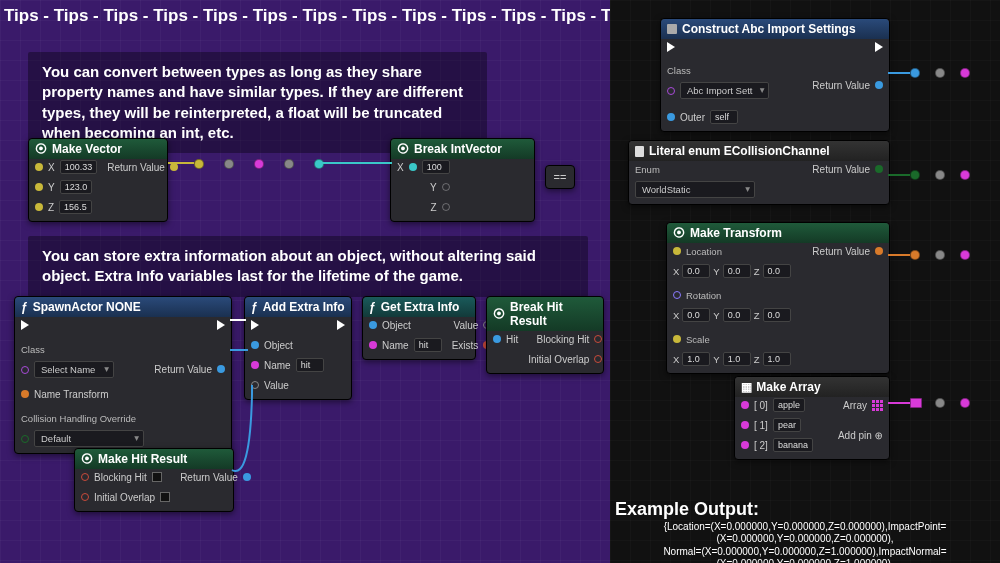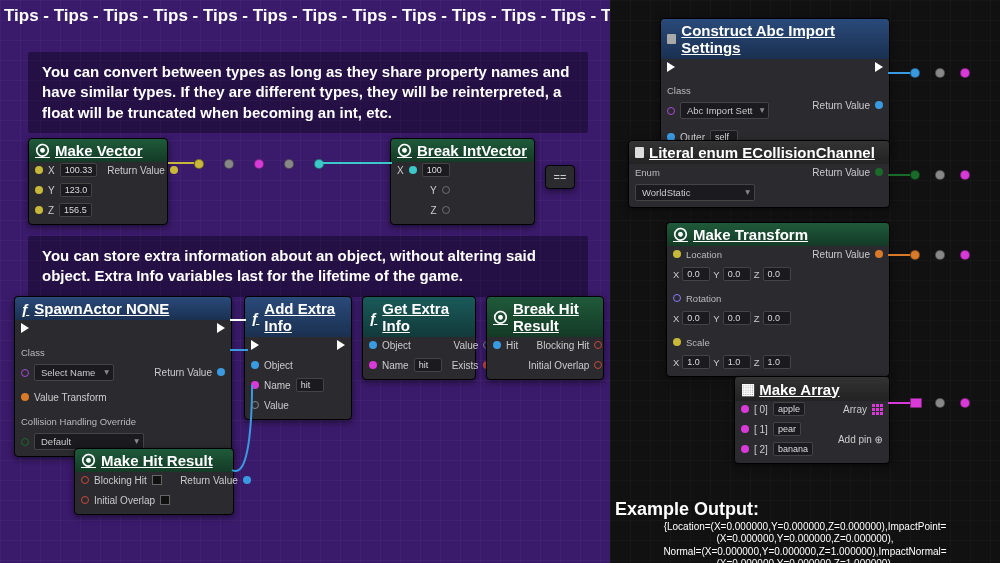--- a/index.html
+++ b/index.html
@@ -65,10 +65,9 @@
     gap: 5px;
     padding: 3px 6px;
     border-radius: 4px 4px 0 0;
-    font-size: 15px;
+    font-size: 12px;
     font-weight: 600;
     color: #fff;
-    text-decoration: underline;
   }
   .hdr-blue { background: linear-gradient(180deg,#2a4a7a,#1a3050); }
   .hdr-green { background: linear-gradient(180deg,#1f5a3a,#143a26); }

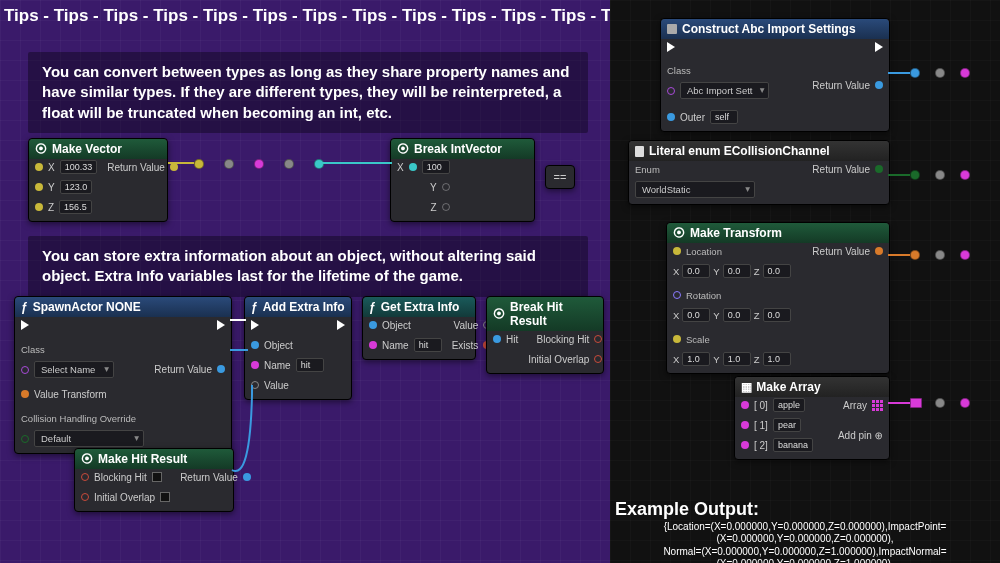--- a/index.html
+++ b/index.html
@@ -176,7 +176,7 @@
 <div class="left-panel">
   <div class="tips-header">Tips - Tips - Tips - Tips - Tips - Tips - Tips - Tips - Tips - Tips - Tips - Tips - Tips - Tips</div>
 
-  <div class="comment-box" style="left:28px;top:52px;width:560px;">You can convert between types as long as they share property names and have similar types. If they are different types, they will be reinterpreted, a float will be truncated when becoming an int, etc.</div>
+  <div class="comment-box" style="left:28px;top:52px;width:459px;">You can convert between types as long as they share property names and have similar types. If they are different types, they will be reinterpreted, a float will be truncated when becoming an int, etc.</div>
 
   <div class="node" style="left:28px;top:138px;width:140px;">
     <div class="node-header hdr-green">

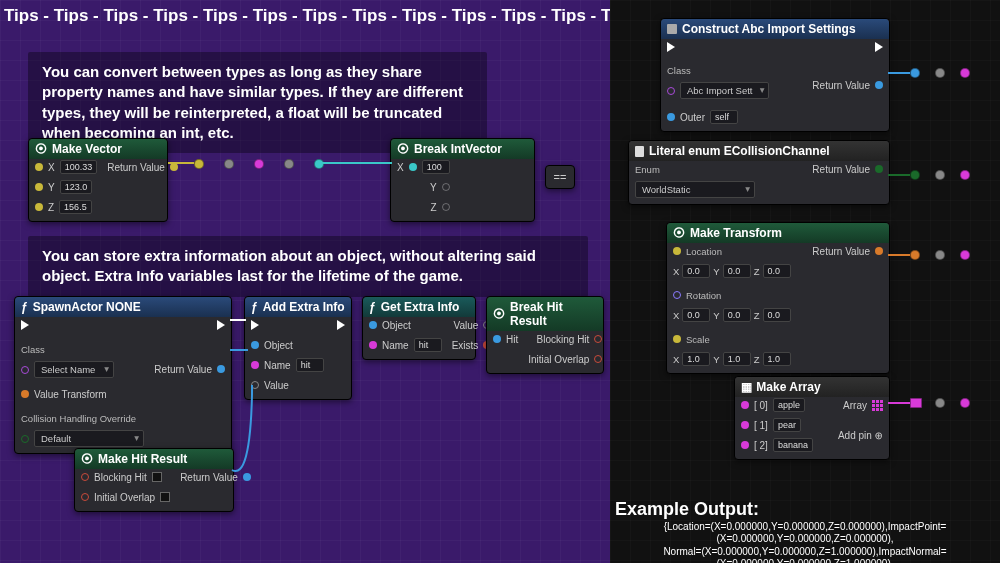--- a/index.html
+++ b/index.html
@@ -265,7 +265,7 @@
           </div>
         <div class="pin-row" style="margin-top:4px;">
             <span class="pin p-orange solid"></span>
-            <span>Value Transform</span>
+            <span>Name Transform</span>
           </div>
         <div class="pin-row" style="margin-top:4px;">
             <span class="field-label">Collision Handling Override</span>

